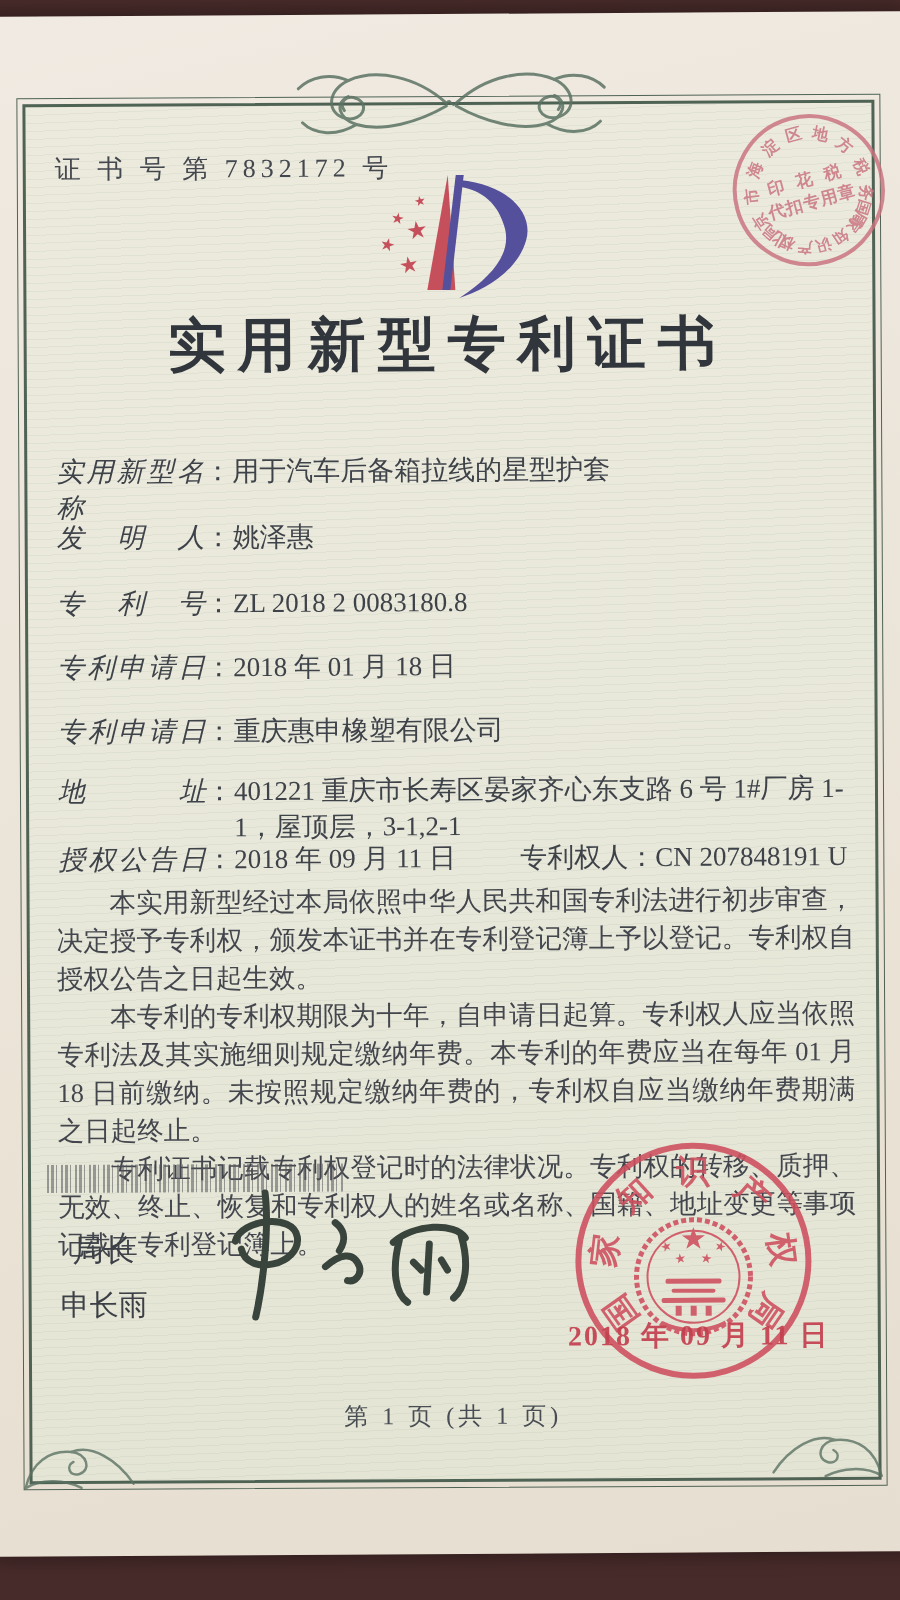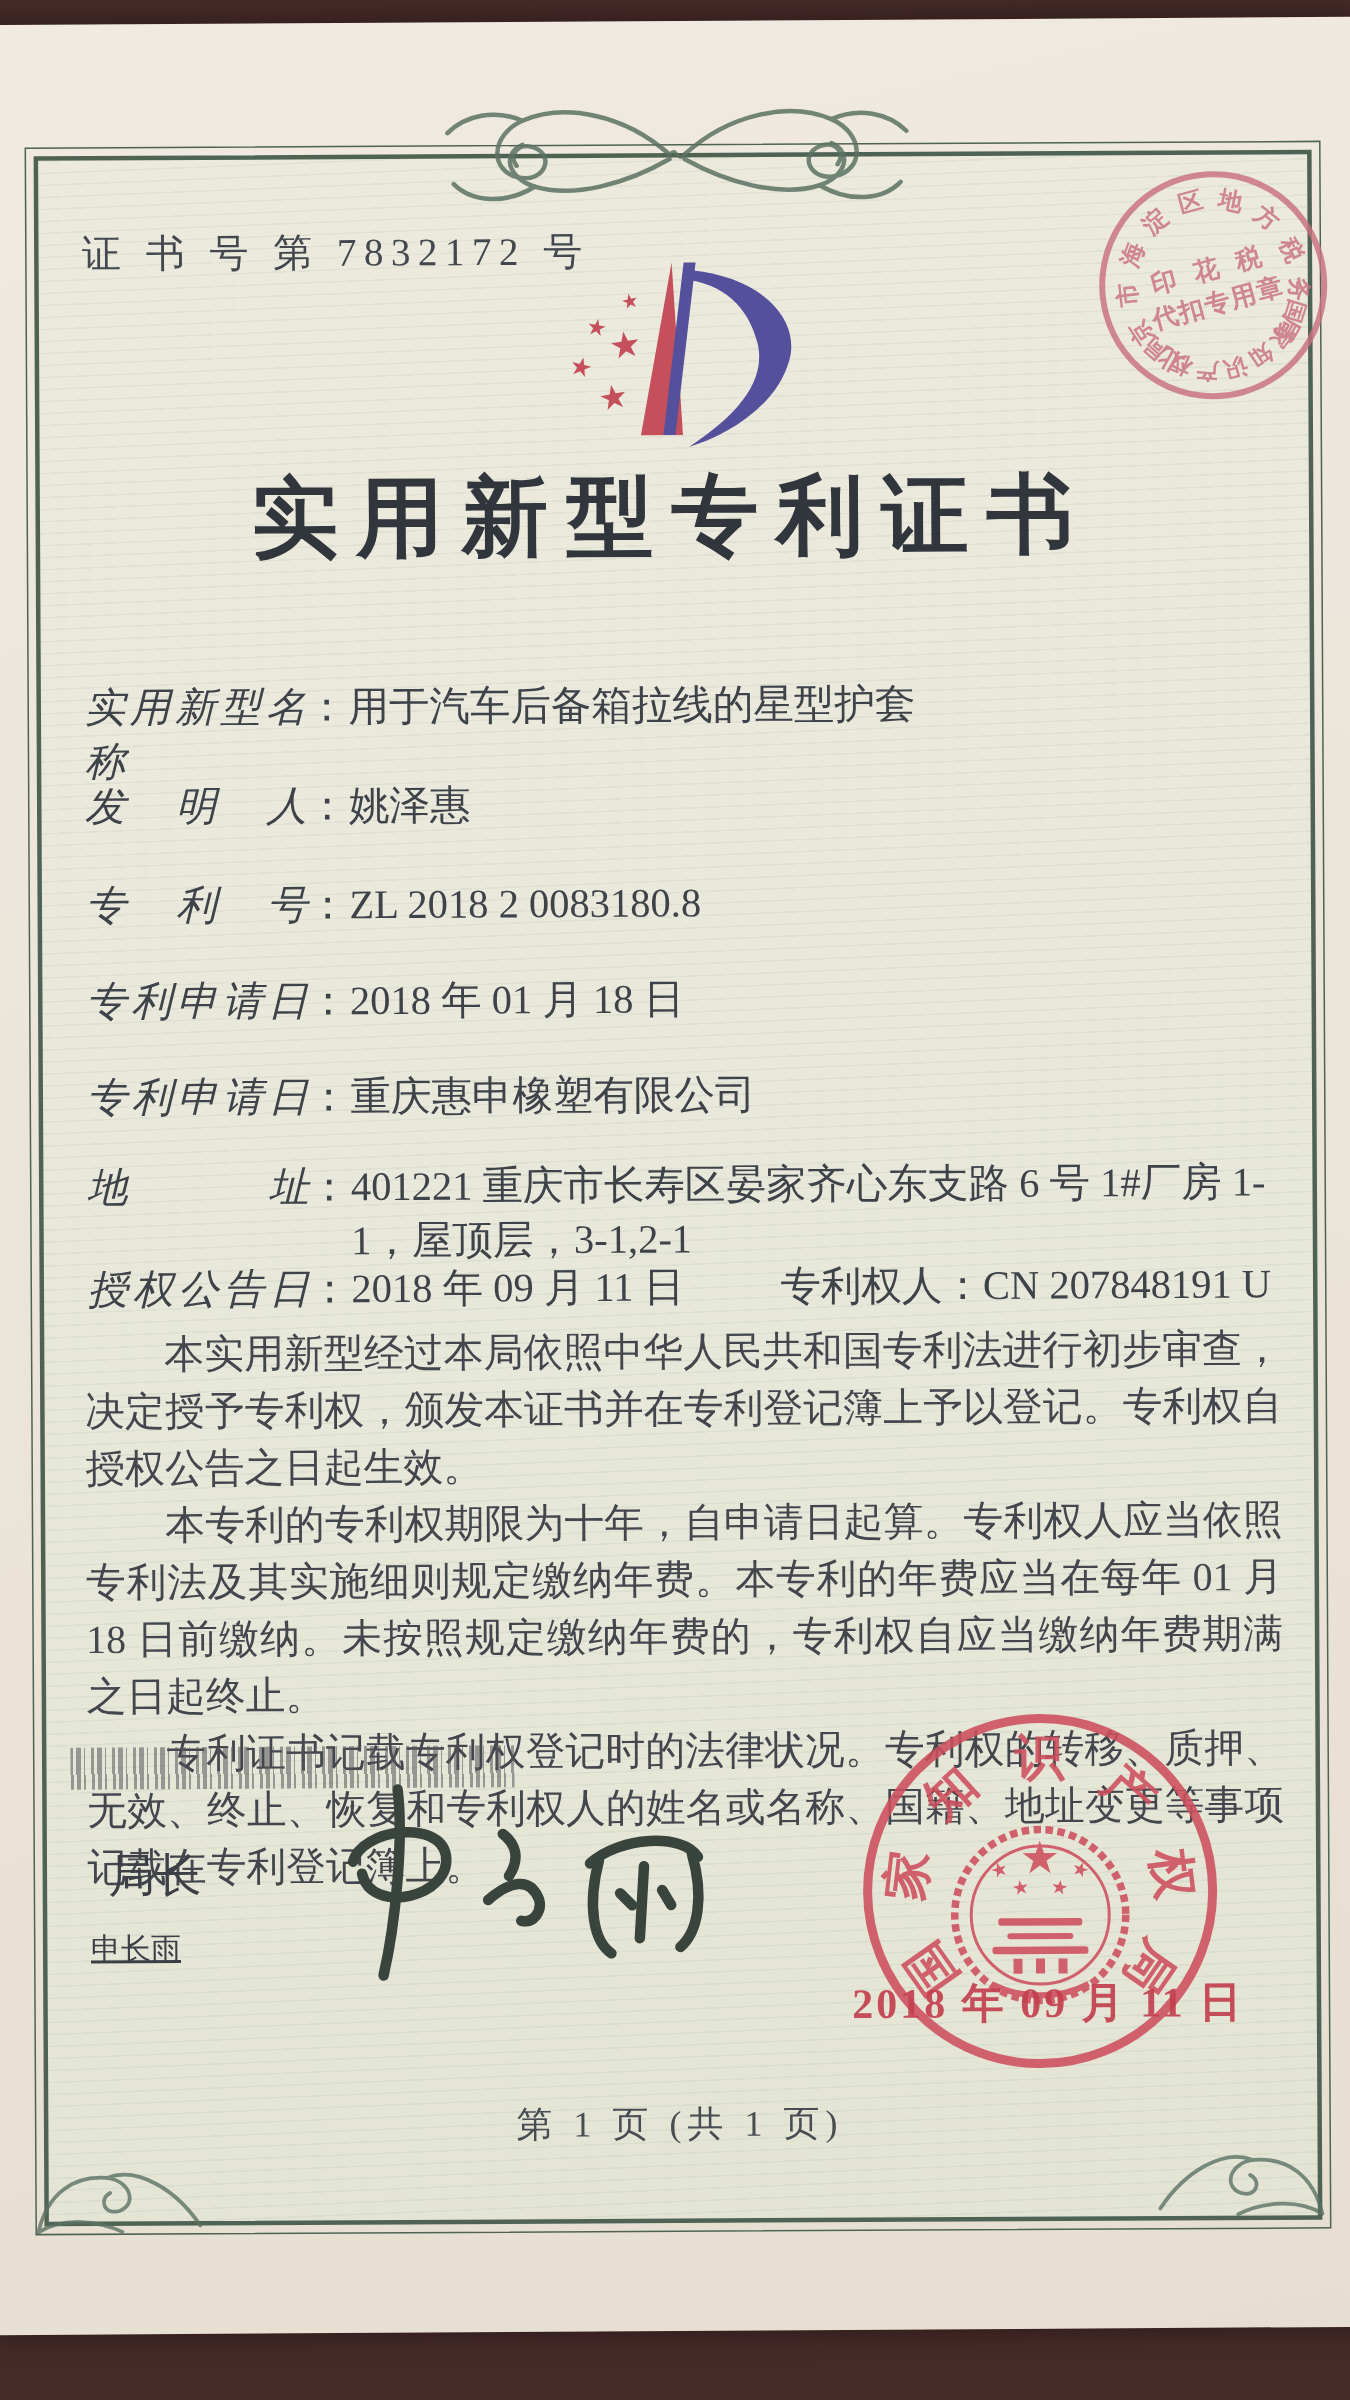--- a/index.html
+++ b/index.html
@@ -34,7 +34,7 @@
            background:repeating-linear-gradient(90deg,#54555a 0 2px,transparent 2px 4px,
              #54555a 4px 7px,transparent 7px 9px,#54555a 9px 10px,transparent 10px 14px);}
   .sig-title{position:absolute;left:70px;top:1228px;font-size:31px;color:#3c4046;}
-  .sig-name{position:absolute;left:58px;top:1284px;font-size:20px;color:#3c4046;text-decoration:underline;}
+  .sig-name{position:absolute;left:58px;top:1284px;font-size:29px;color:#3c4046;}
   .footer{position:absolute;left:0;top:1400px;width:900px;text-align:center;
           font-size:24px;letter-spacing:4px;color:#484d53;}
   .seal-date{position:absolute;left:556px;top:1318px;width:280px;text-align:center;

